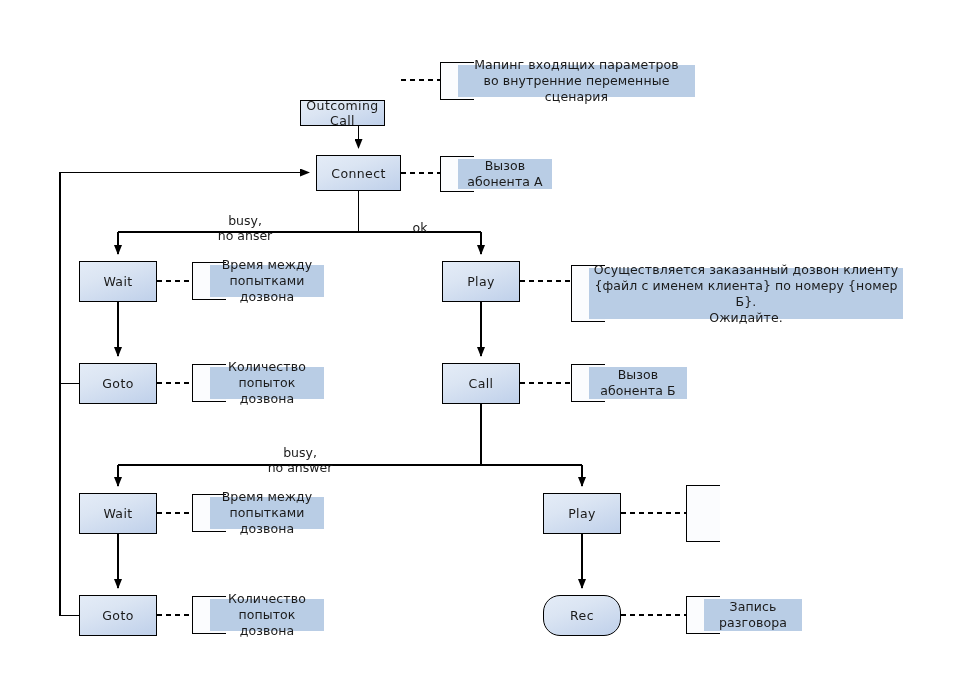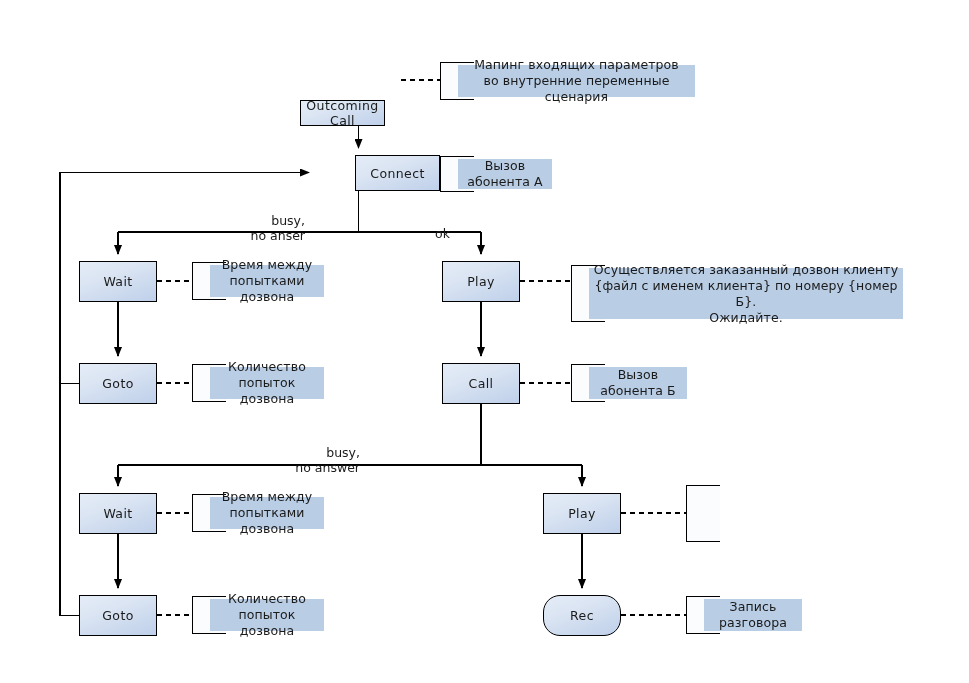--- a/index.html
+++ b/index.html
@@ -153,7 +153,7 @@
 Call</span>
   </div>
 
-  <div class="node" style="left:316px;top:155px;width:85px;height:36px;margin-left:39px;">
+  <div class="node" style="left:316px;top:155px;width:85px;height:36px;">
     <span>Connect</span>
   </div>
 

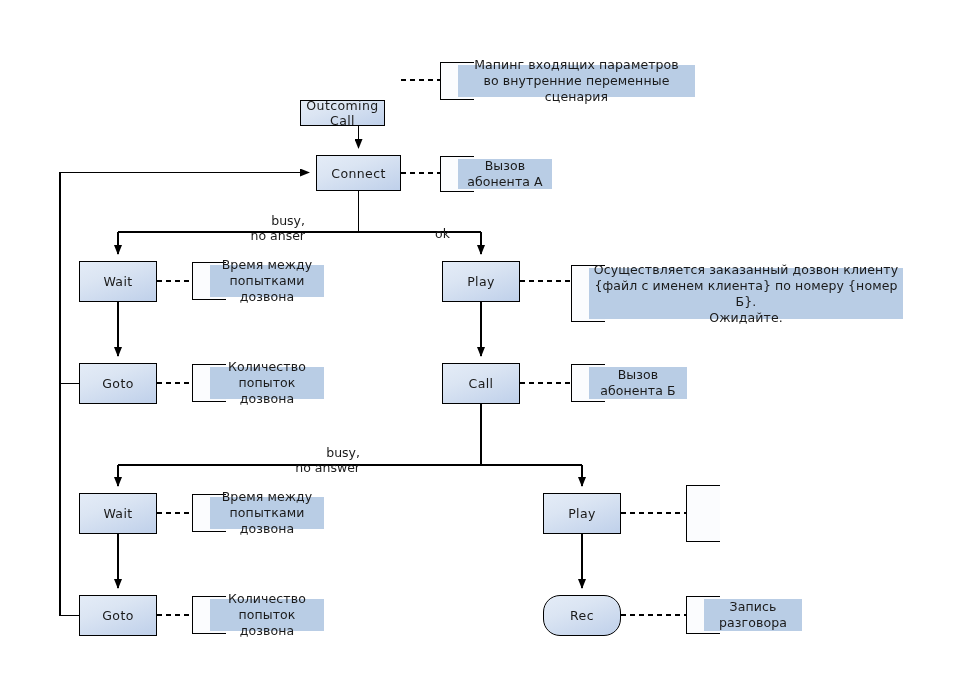--- a/index.html
+++ b/index.html
@@ -89,7 +89,7 @@
     font-size: 12.5px;
     line-height: 15px;
     color: #1a1a1a;
-    text-align: right;
+    text-align: center;
     white-space: pre-line;
     z-index: 4;
   }

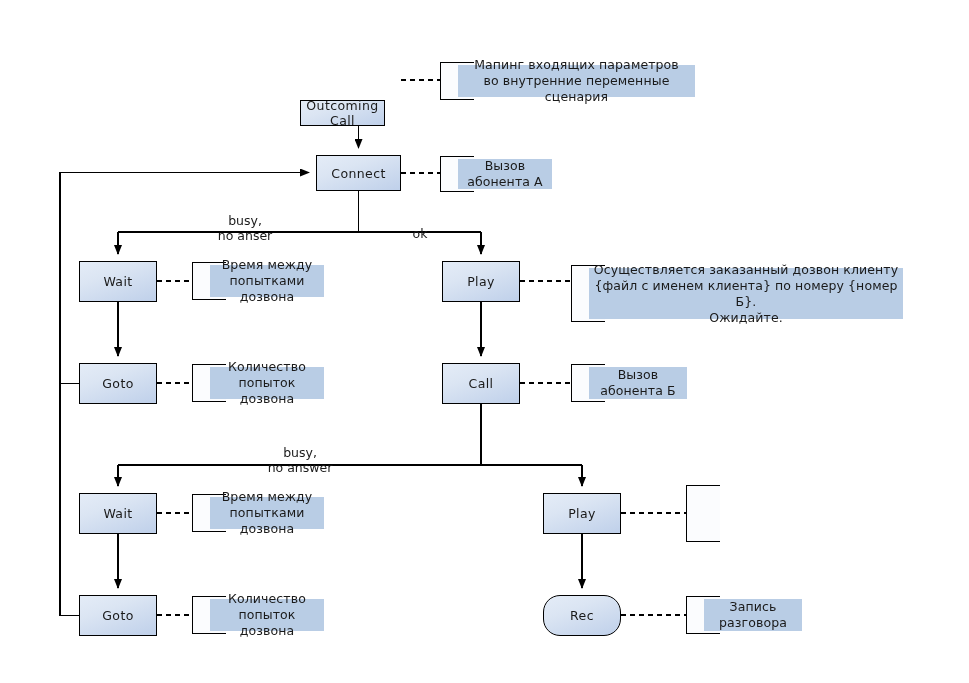--- a/index.html
+++ b/index.html
@@ -271,7 +271,7 @@
 no anser</span>
   </div>
 
-  <div class="edge-label" style="left:390px;top:211px;width:60px;">
+  <div class="edge-label" style="left:390px;top:205px;width:60px;">
     <span>ok</span>
   </div>
 

